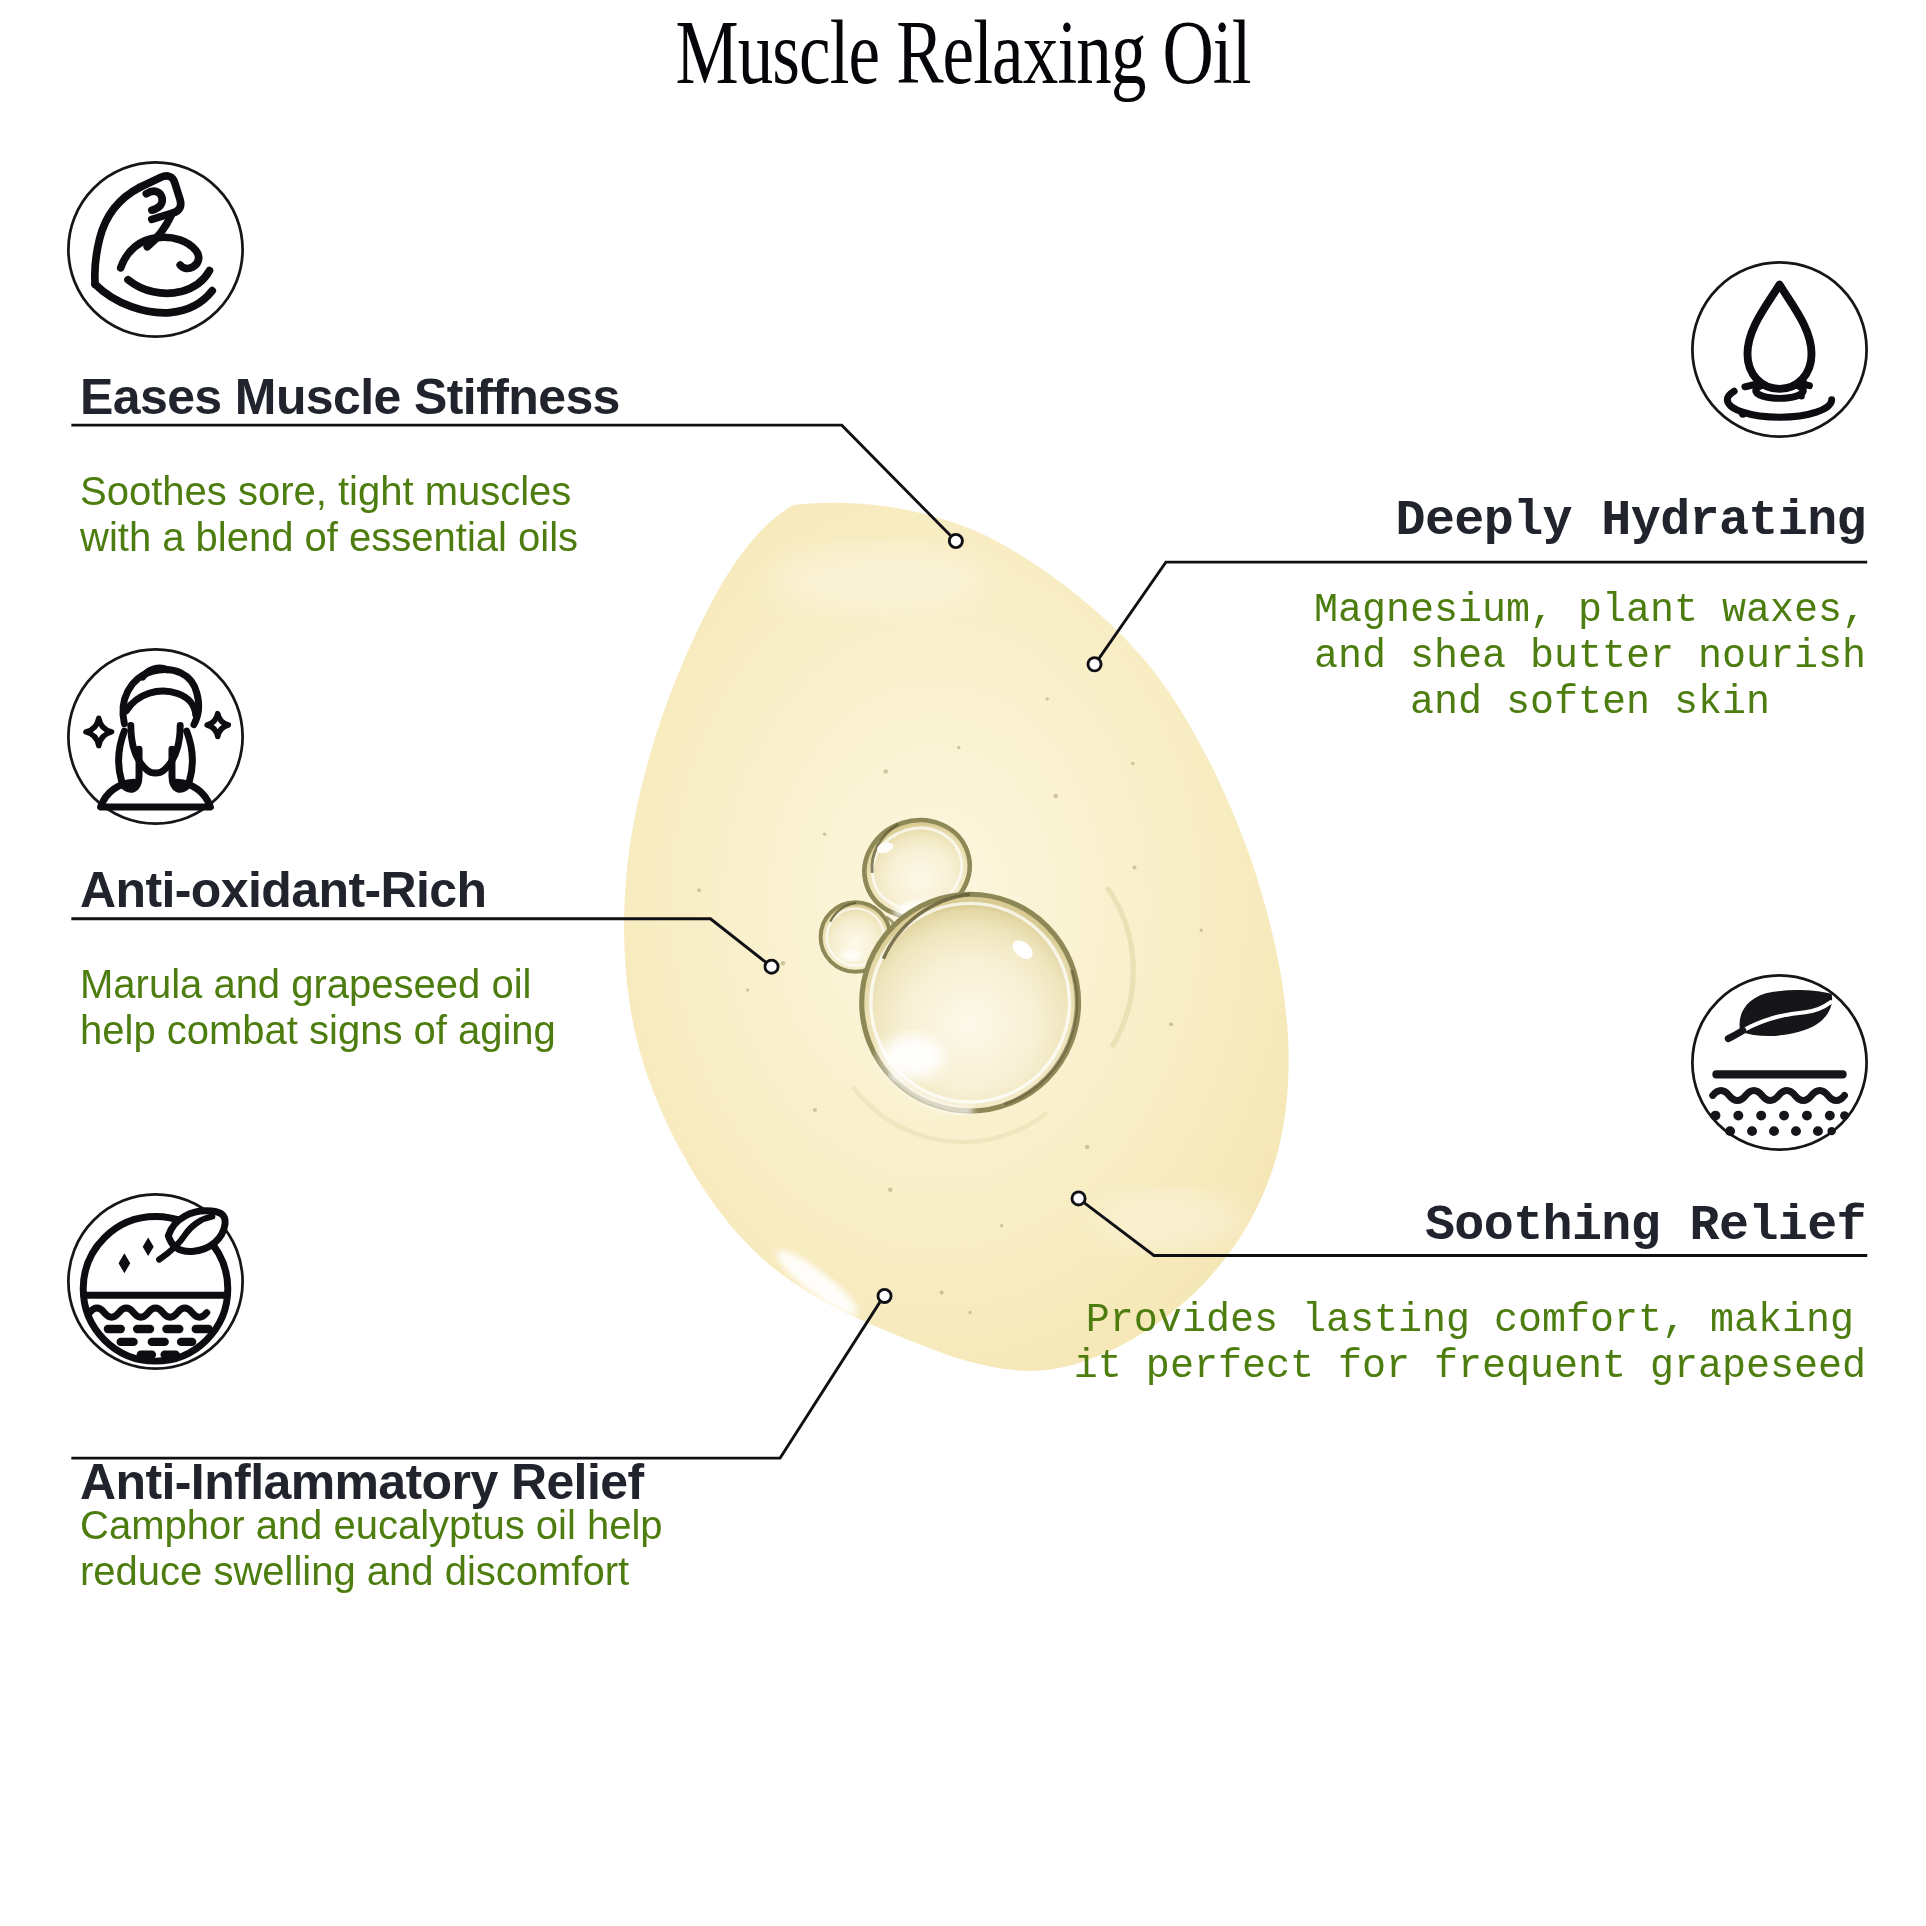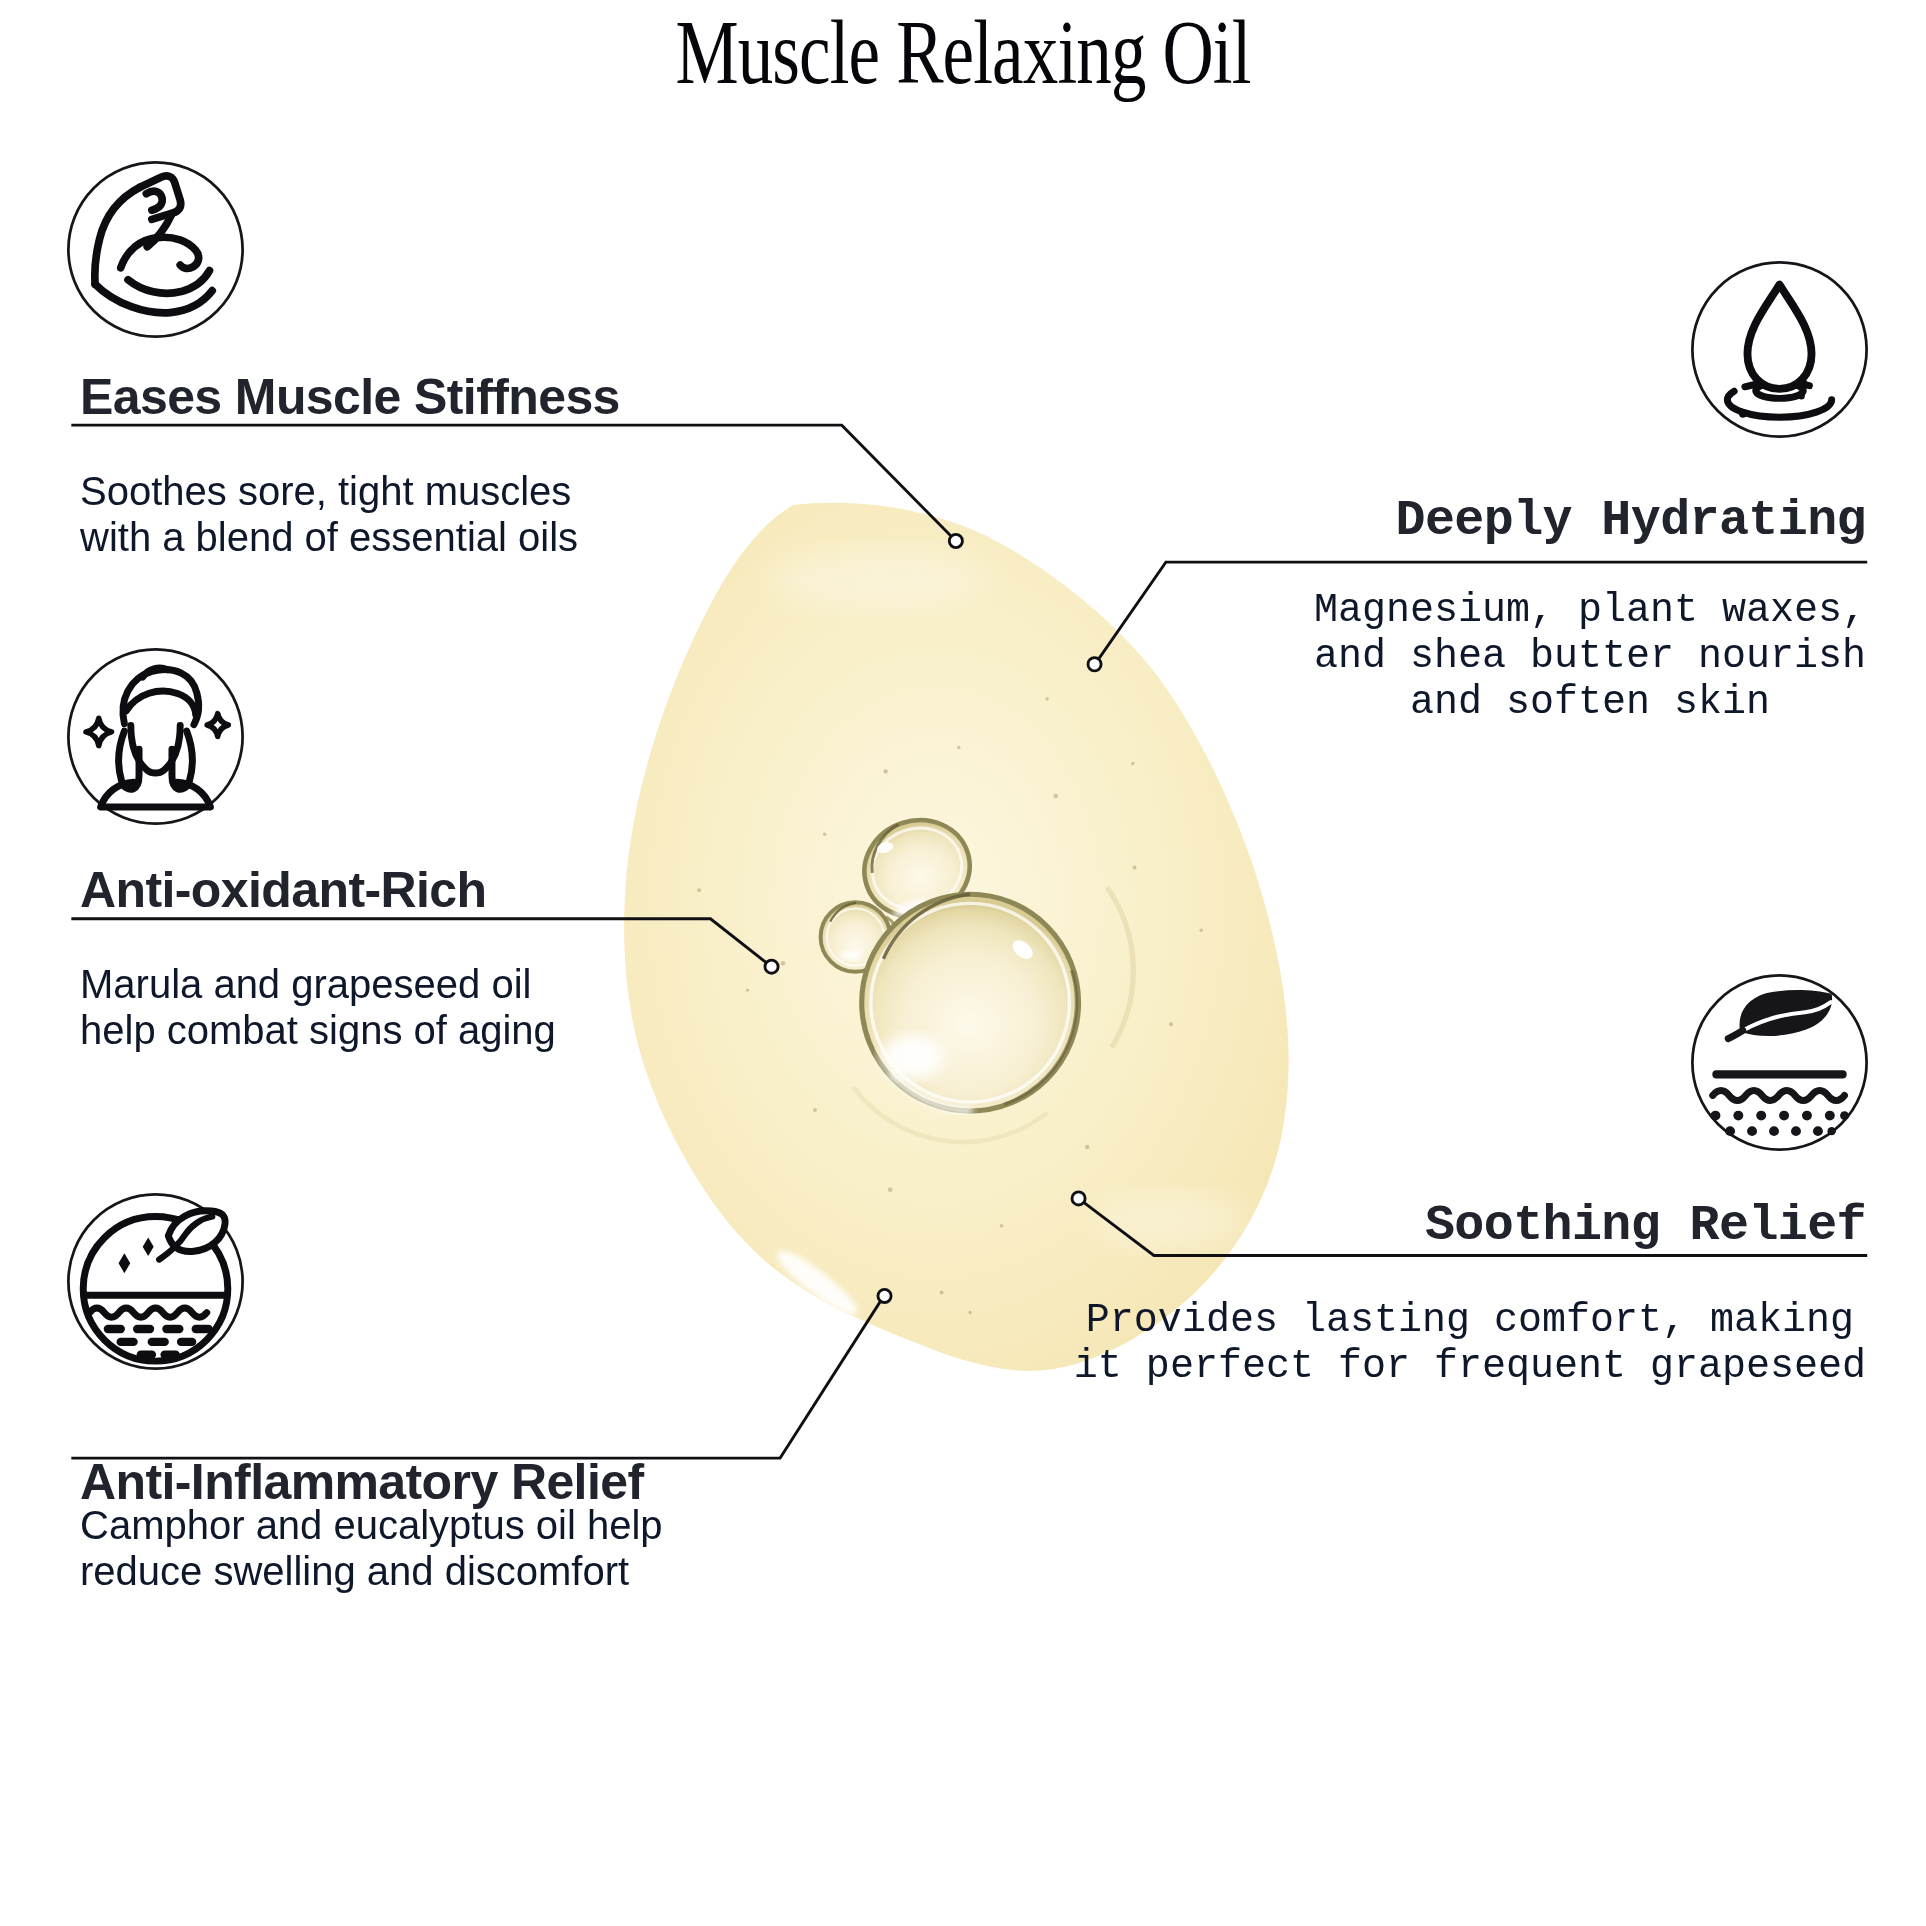--- a/index.html
+++ b/index.html
@@ -12,7 +12,7 @@
     font-size:50px;font-weight:700;color:#22242d;letter-spacing:-0.6px;line-height:1.1;white-space:nowrap;
   }
   .feature-body{
-    font-size:40px;font-weight:400;color:#0f172a;line-height:46px;letter-spacing:0;white-space:nowrap;
+    font-size:40px;font-weight:400;color:#4d7c0f;line-height:46px;letter-spacing:0;white-space:nowrap;
   }
   .right-col{text-align:center;font-family:Liberation Mono, monospace;}
   .icon-badge{position:absolute;}

